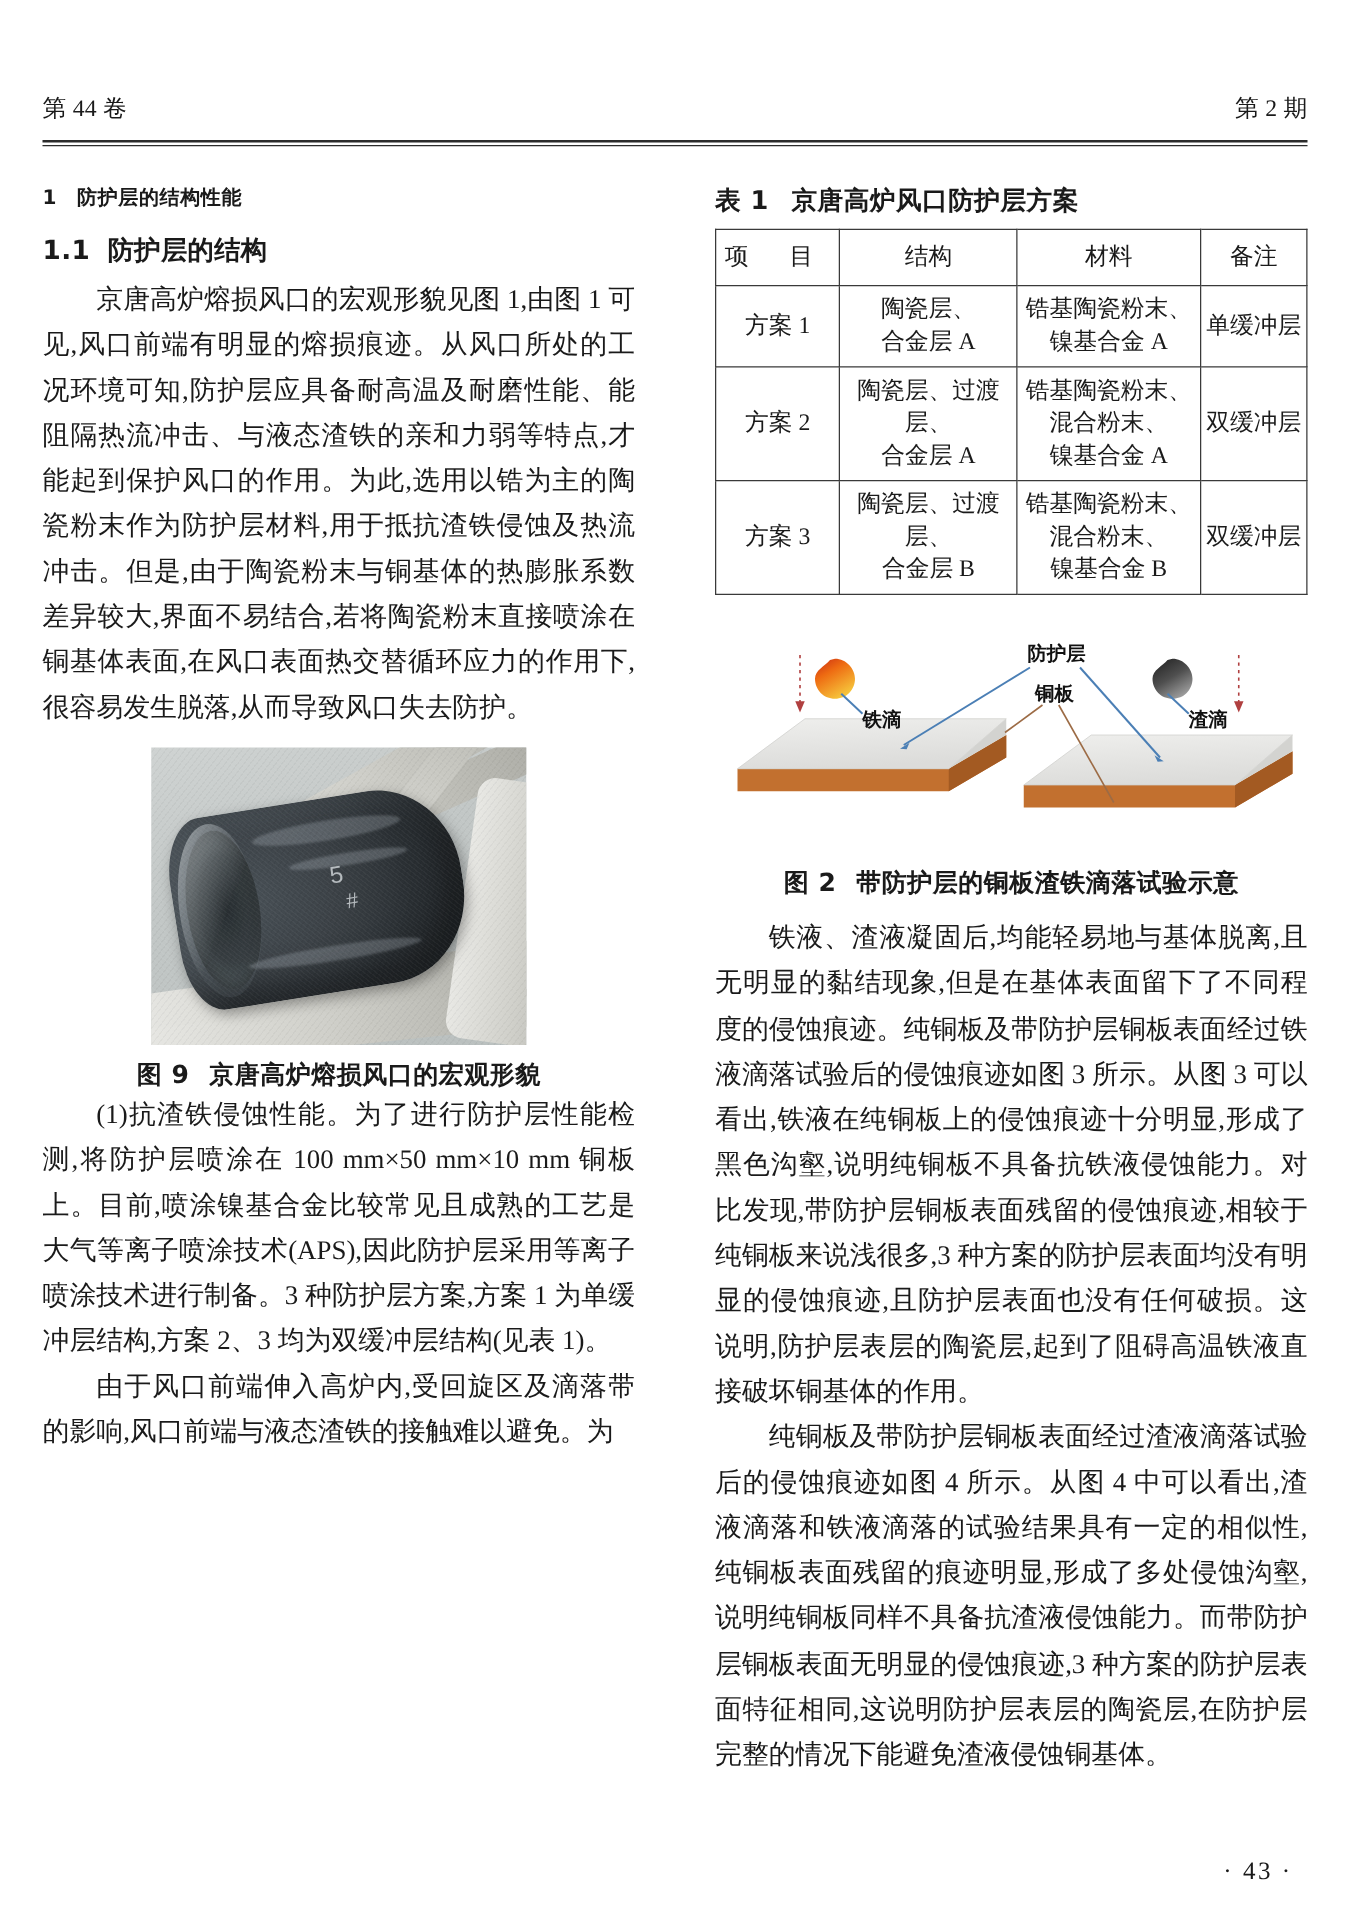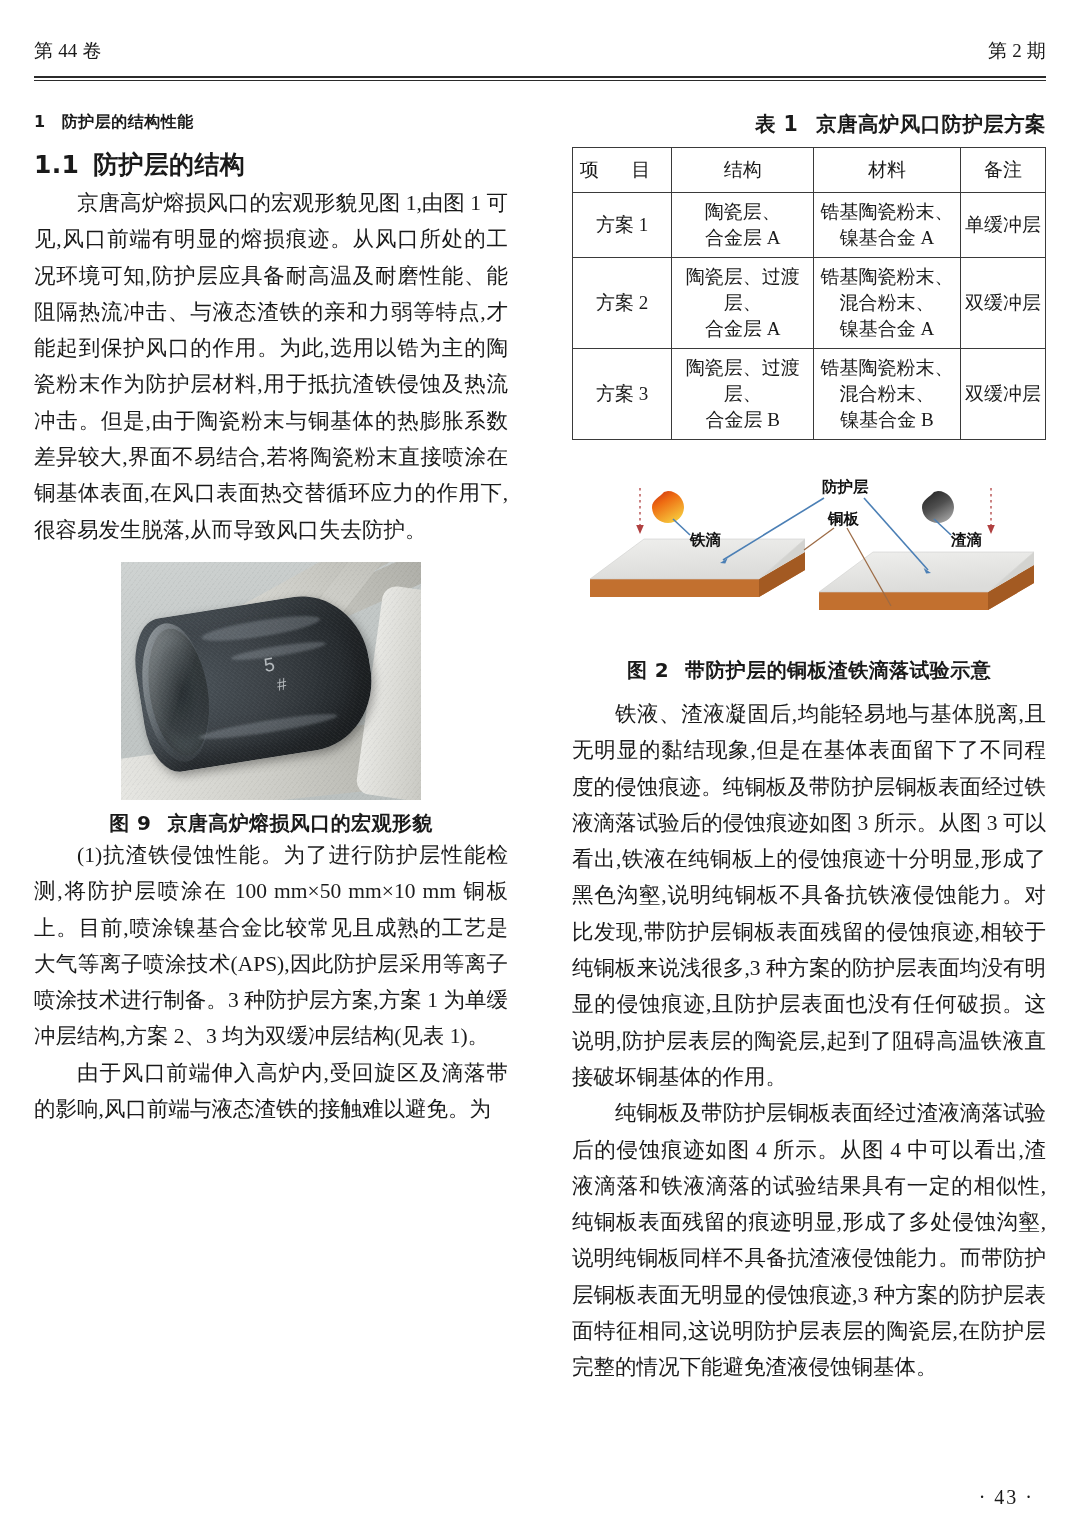--- a/index.html
+++ b/index.html
@@ -18,6 +18,7 @@
     position: absolute;
     inset: 0;
     padding: 0;
+    margin-top: 36px;
   }
 
   

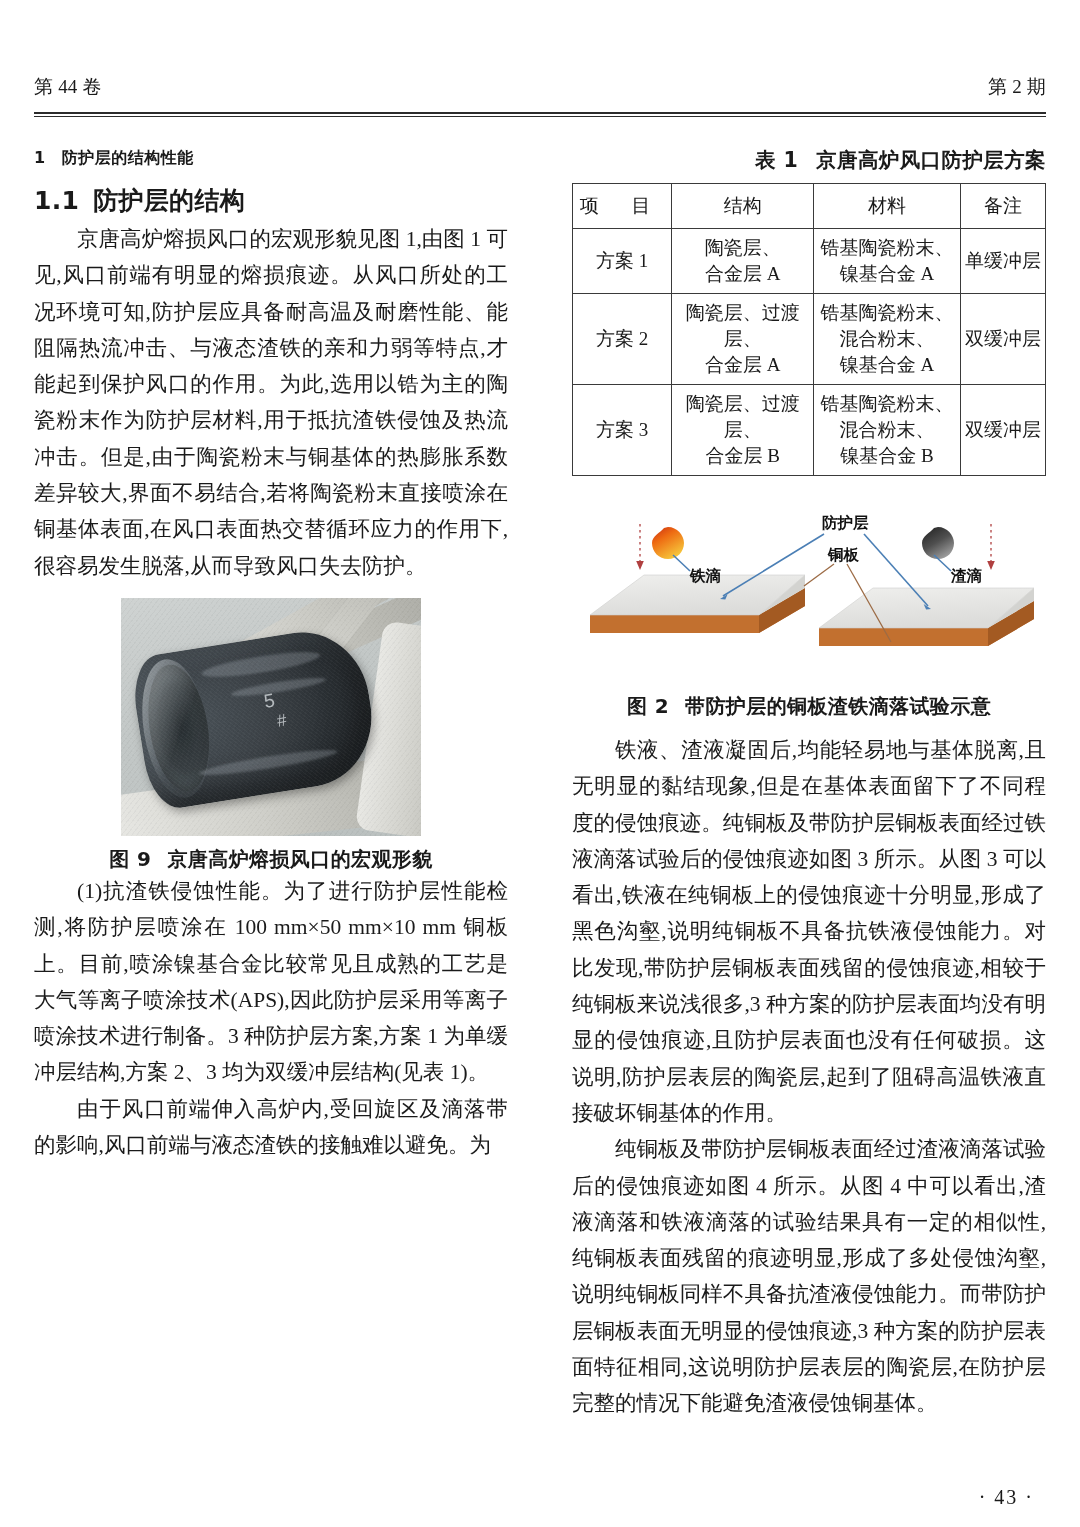--- a/index.html
+++ b/index.html
@@ -196,7 +196,7 @@
   
   .tabcap {
     margin: 18px 0 9px 0;
-    text-align: right;
+    text-align: left;
     font-family: "DejaVu Sans", "Liberation Sans", sans-serif;
     font-size: 20.5px;
     font-weight: bold;

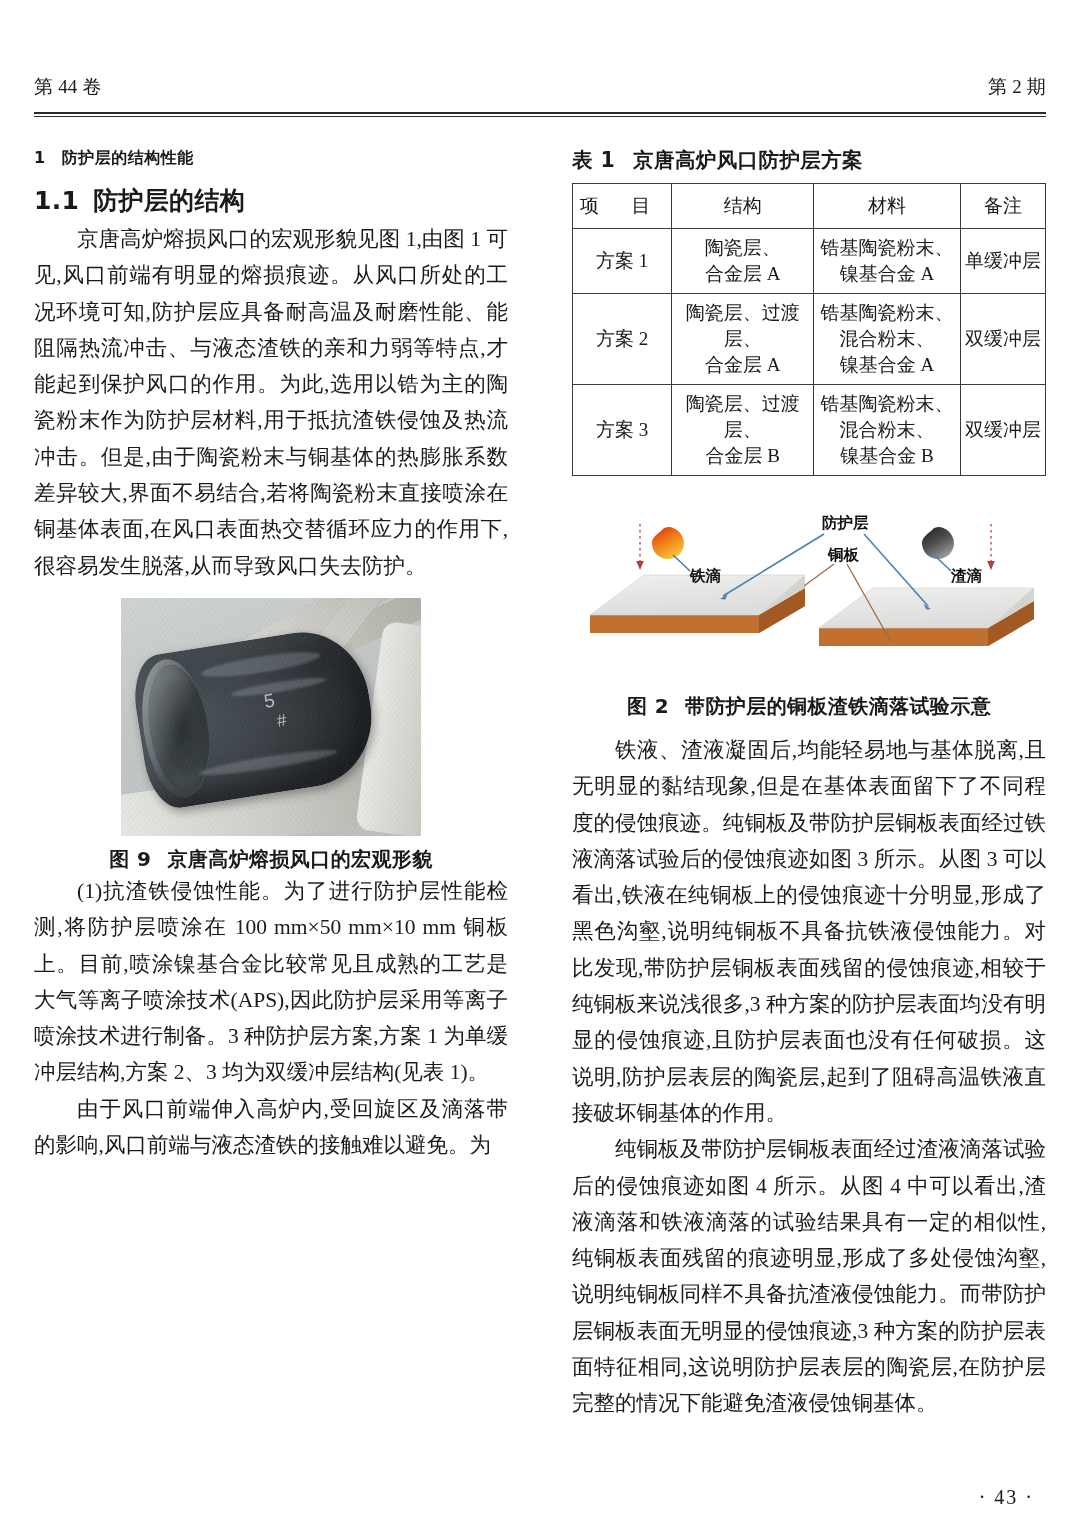--- a/index.html
+++ b/index.html
@@ -90,7 +90,7 @@
   h3.subsec {
     margin: 9px 0 4px 0;
     font-family: "DejaVu Sans", "Liberation Sans", sans-serif;
-    font-size: 25px;
+    font-size: 21px;
     font-weight: bold;
     line-height: 33px;
     letter-spacing: 0.3px;

